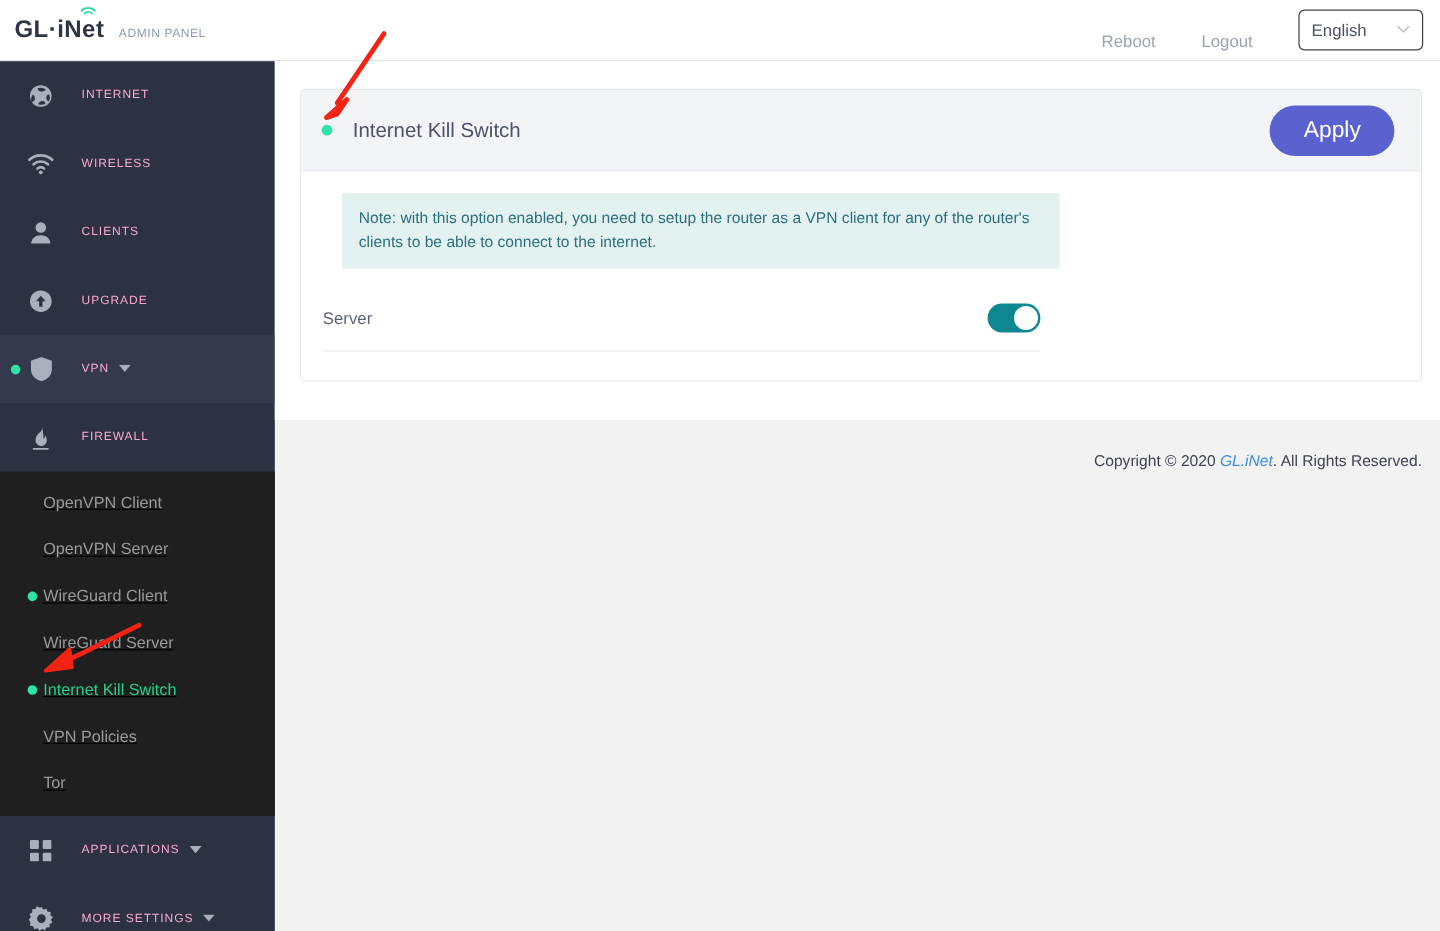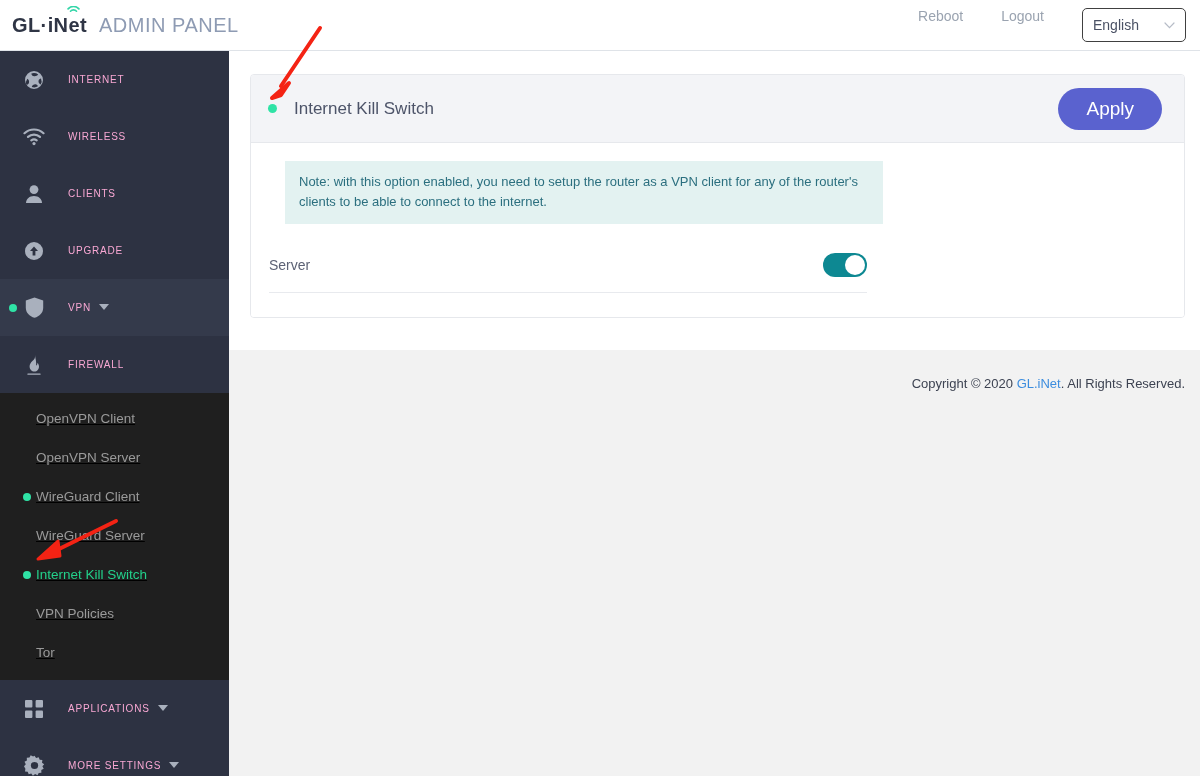--- a/index.html
+++ b/index.html
@@ -27,7 +27,7 @@
     position: absolute; left: 55px; top: -8px; width: 13px; height: 9px;
   }
   .brand-sub {
-    font-size: 20px; color: #8e9bb3; margin-left: 12px;
+    font-size: 10px; color: #8e9bb3; margin-left: 12px;
     letter-spacing: 0.5px; font-weight: normal;
   }
   .top-right {

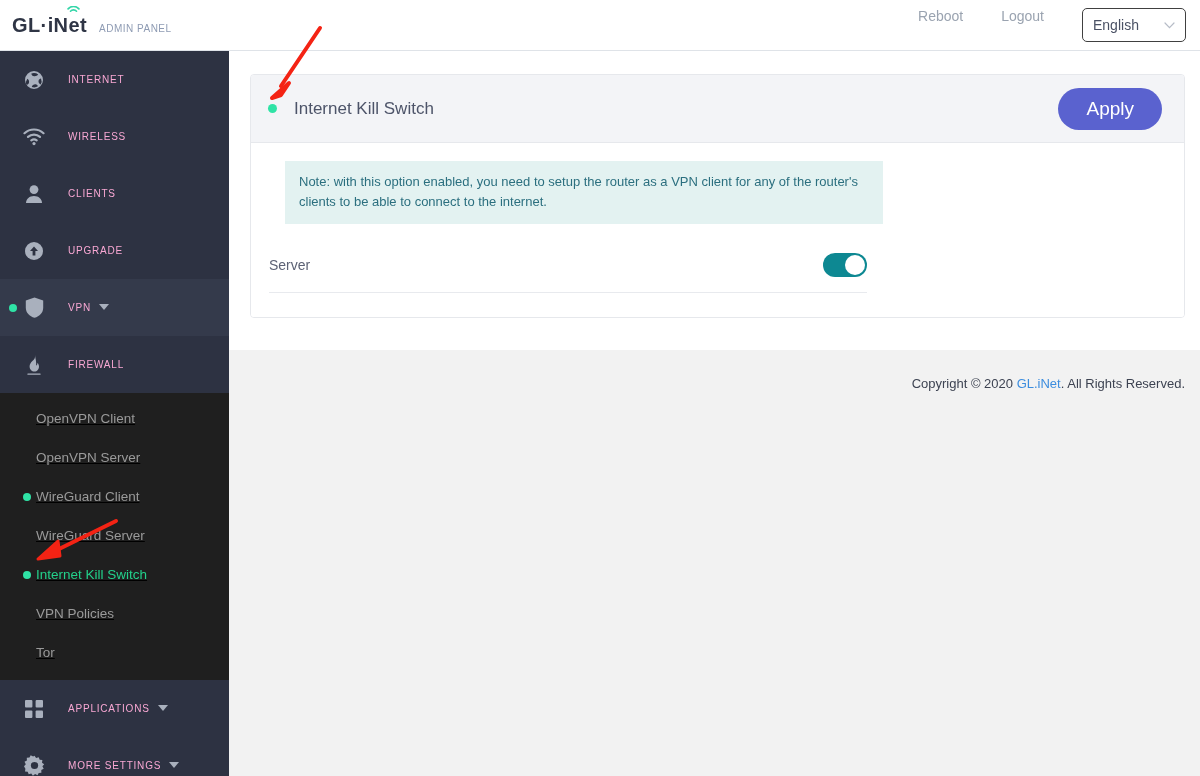--- a/index.html
+++ b/index.html
@@ -31,7 +31,7 @@
     letter-spacing: 0.5px; font-weight: normal;
   }
   .top-right {
-    margin-left: auto; display: flex; align-items: flex-start; padding-right: 14px;
+    margin-left: auto; display: flex; align-items: flex-end; padding-right: 14px;
   }
   .top-link {
     font-size: 14px; color: #9aa3b0; margin-right: 38px; cursor: pointer;

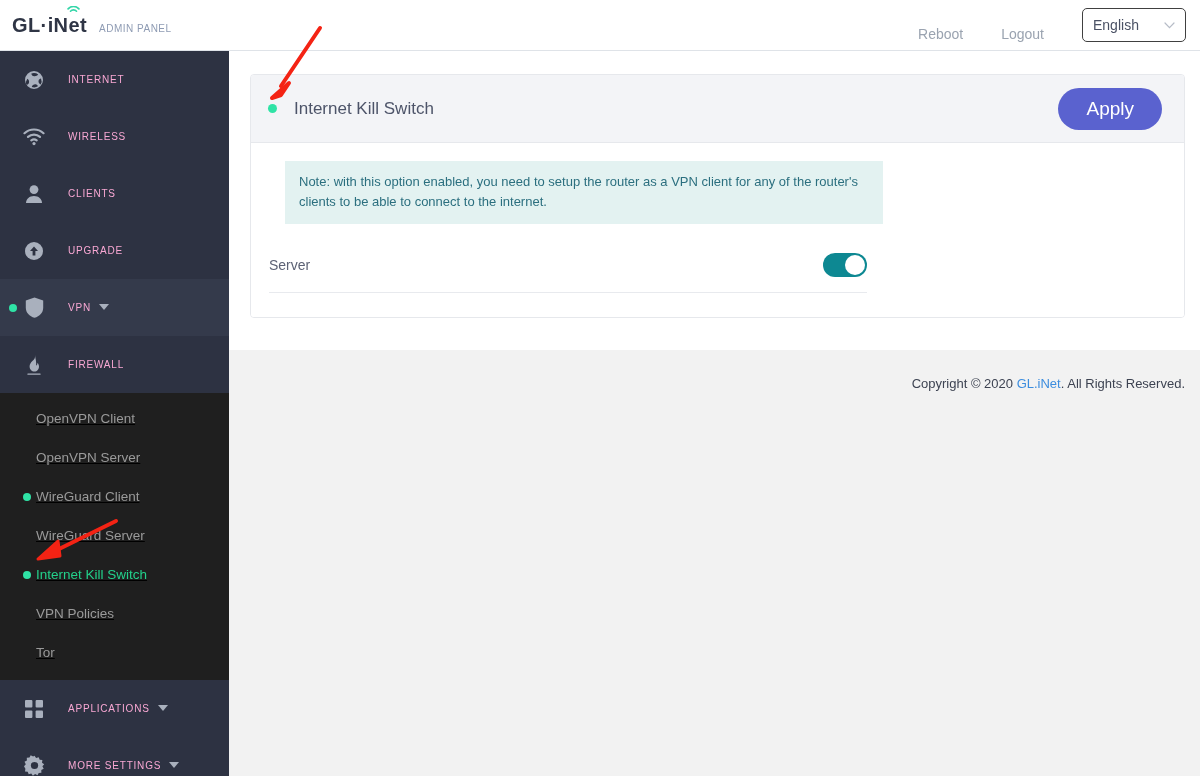--- a/index.html
+++ b/index.html
@@ -131,7 +131,7 @@
   .footer-copy {
     position: absolute; right: 15px; top: 325px; font-size: 13px; color: #3d4352;
   }
-  .footer-link { color: #3c8dde; text-decoration: none; }
+  .footer-link { color: #3c8dde; text-decoration: none; font-style: italic; }
 
   
   .anno { position: absolute; left: 0; top: 0; width: 1200px; height: 776px;

